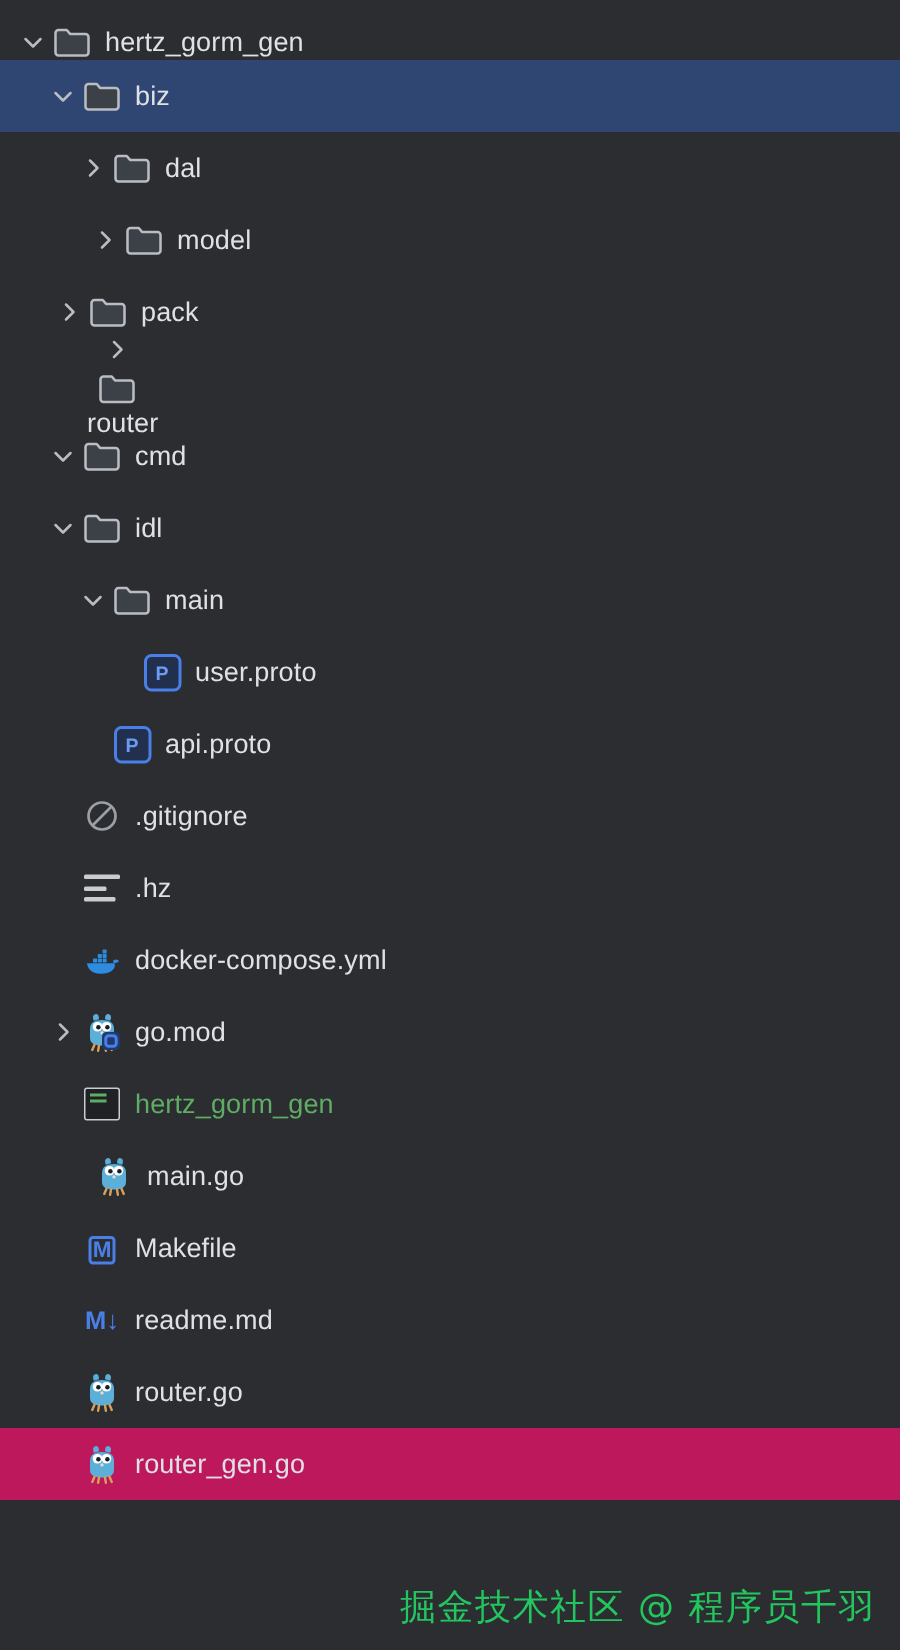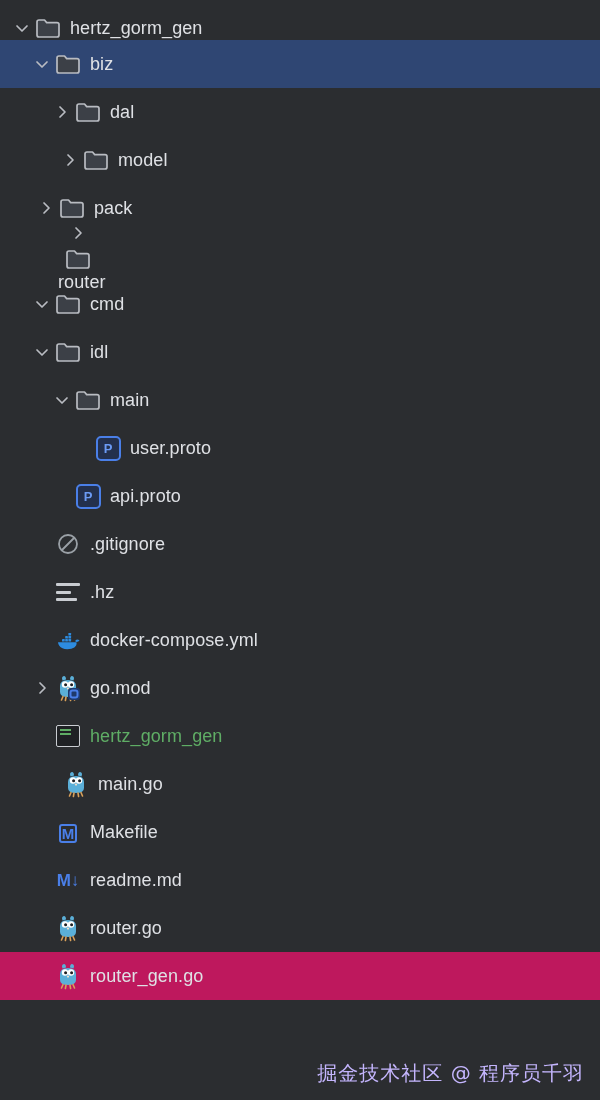--- a/index.html
+++ b/index.html
@@ -156,8 +156,8 @@
     position: absolute;
     right: 16px;
     bottom: 13px;
-    font-size: 20px;
-    color: #c4b5fd;
+    font-size: 24px;
+    color: #22c55e;
     font-family: "DejaVu Sans", "Liberation Sans", sans-serif;
     letter-spacing: 1px;
     pointer-events: none;

